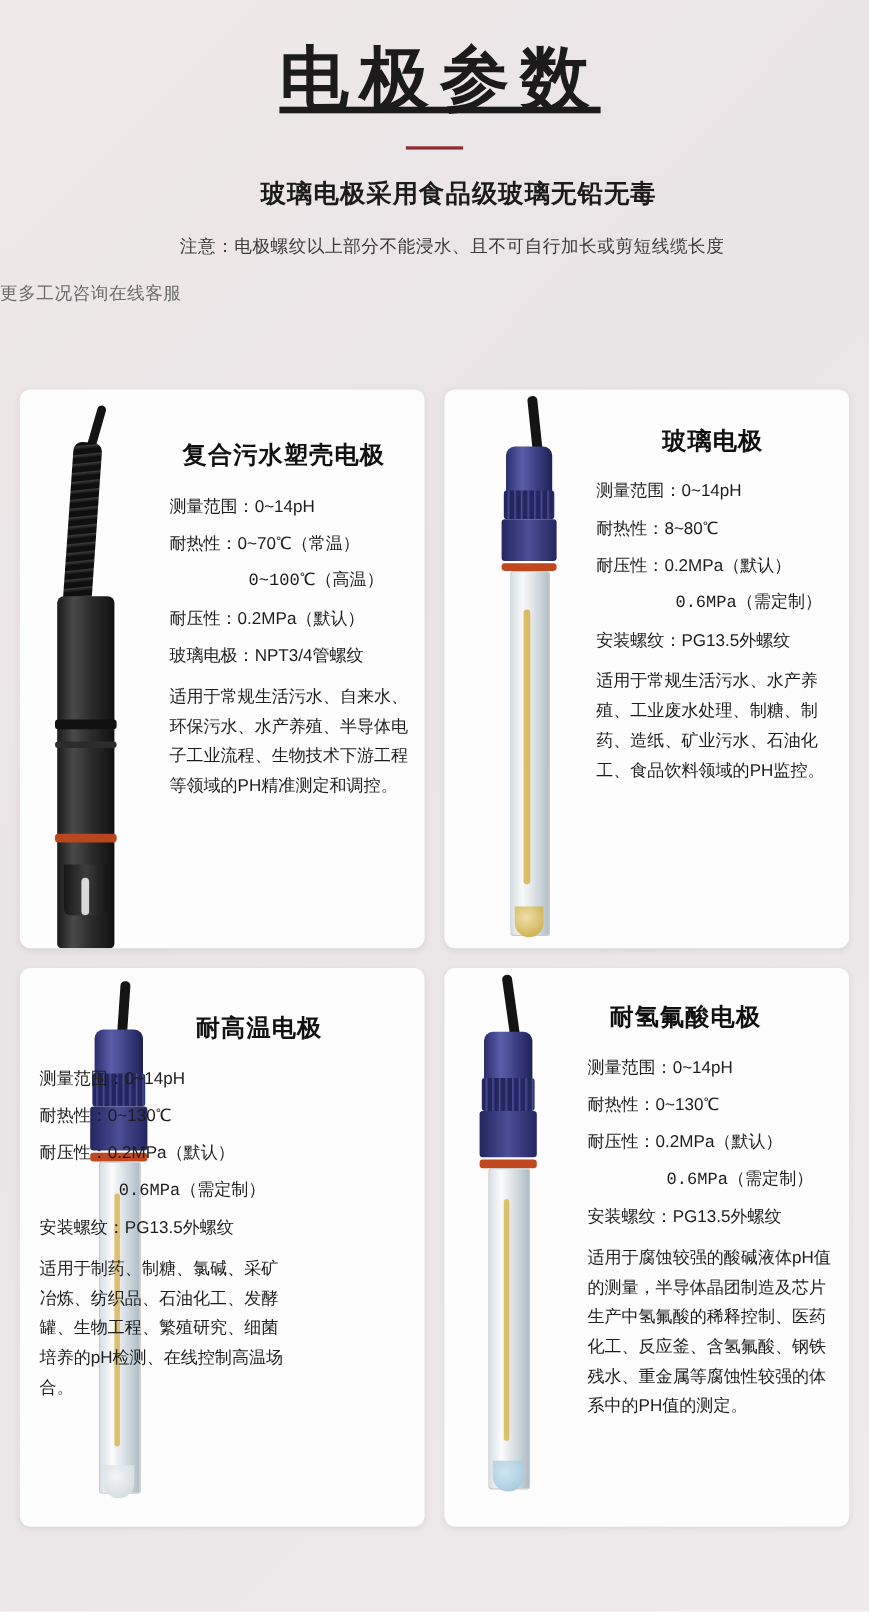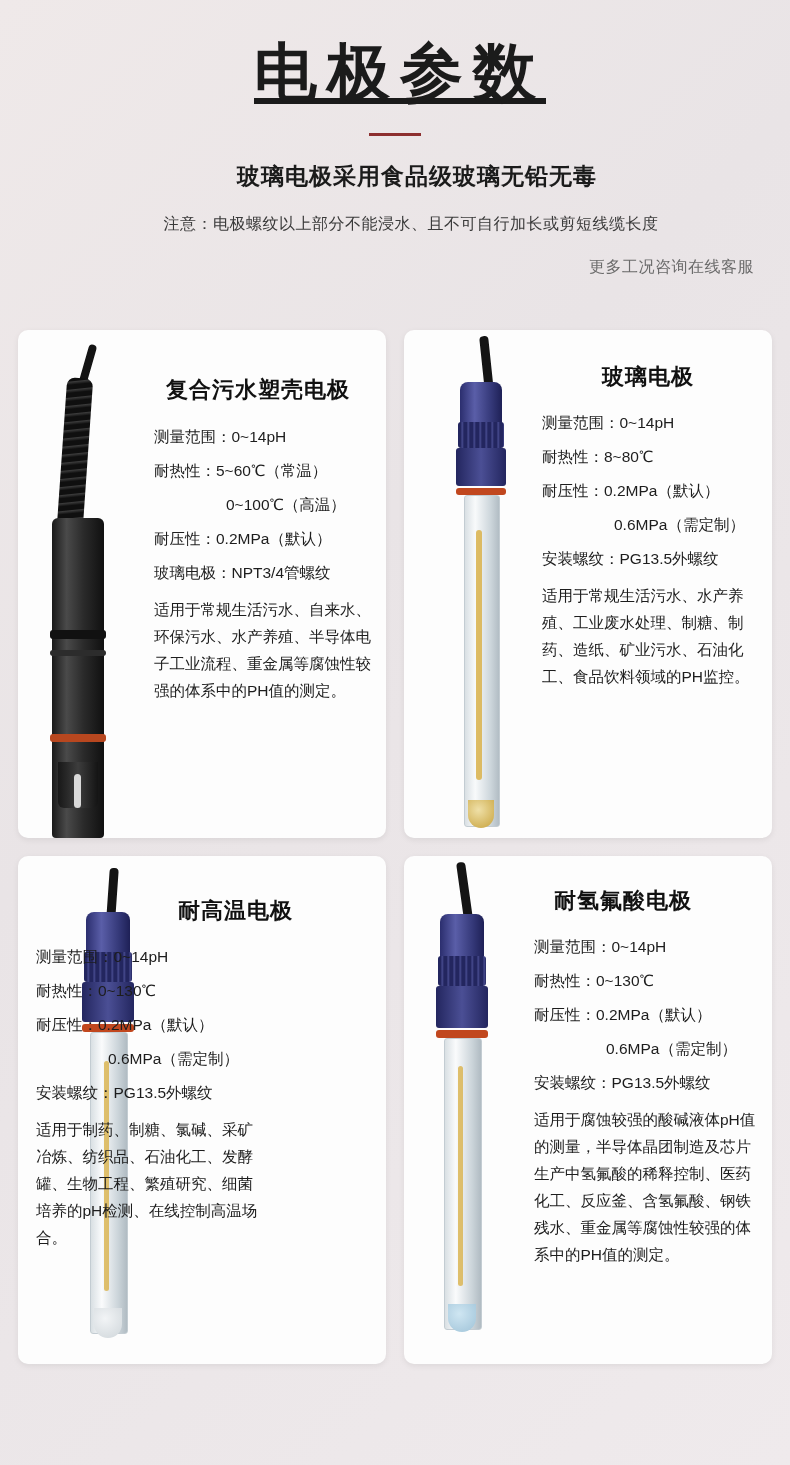--- a/index.html
+++ b/index.html
@@ -61,7 +61,7 @@
   .service {
     font-size: 16px;
     color: #6b6b6b;
-    text-align: right;
+    text-align: left;
     margin-top: 22px;
     padding-right: 36px;
     letter-spacing: 0.5px;

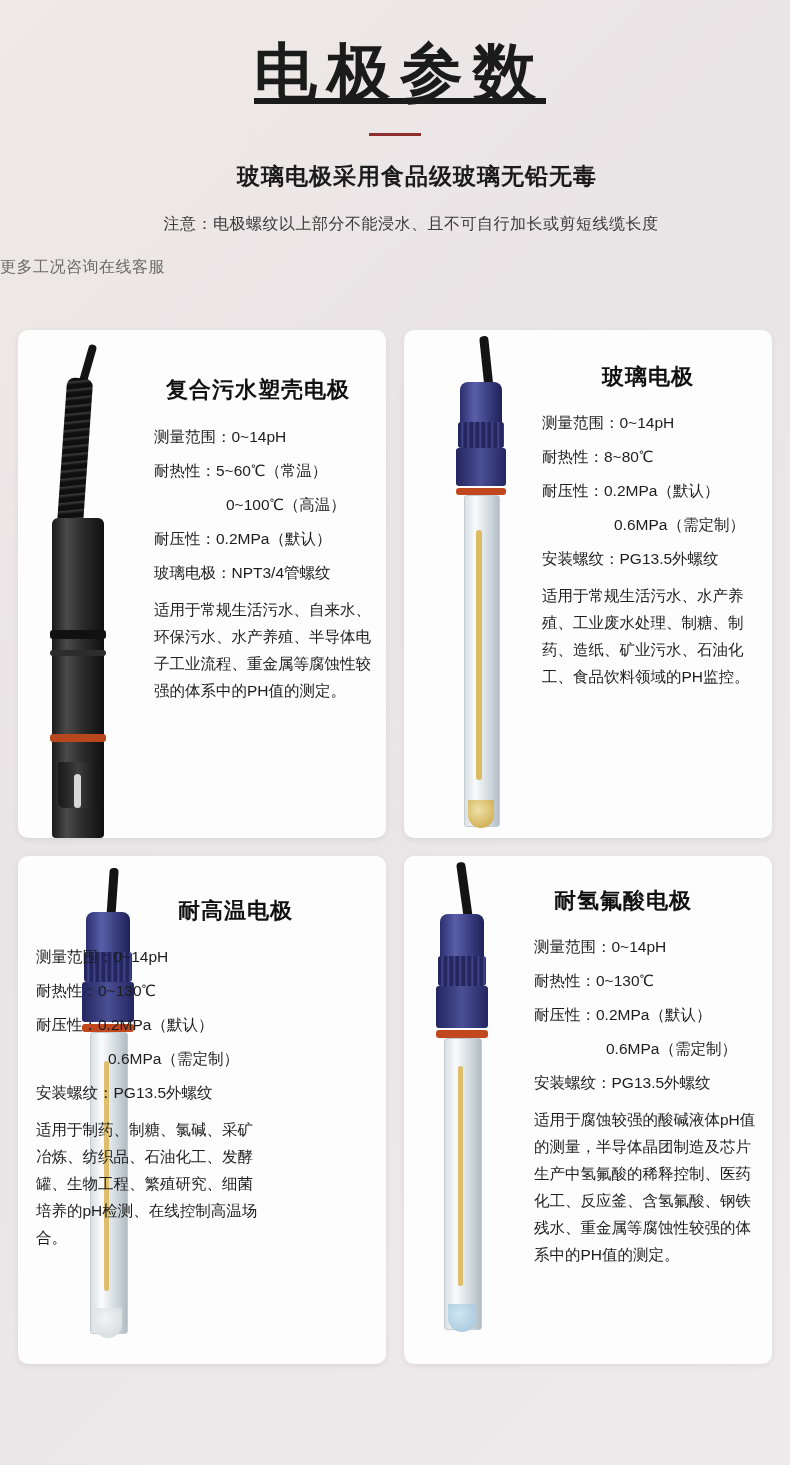--- a/index.html
+++ b/index.html
@@ -70,7 +70,7 @@
   
   .grid {
     position: absolute;
-    top: 330px;
+    top: 354px;
     left: 18px;
     width: 754px;
     display: flex;

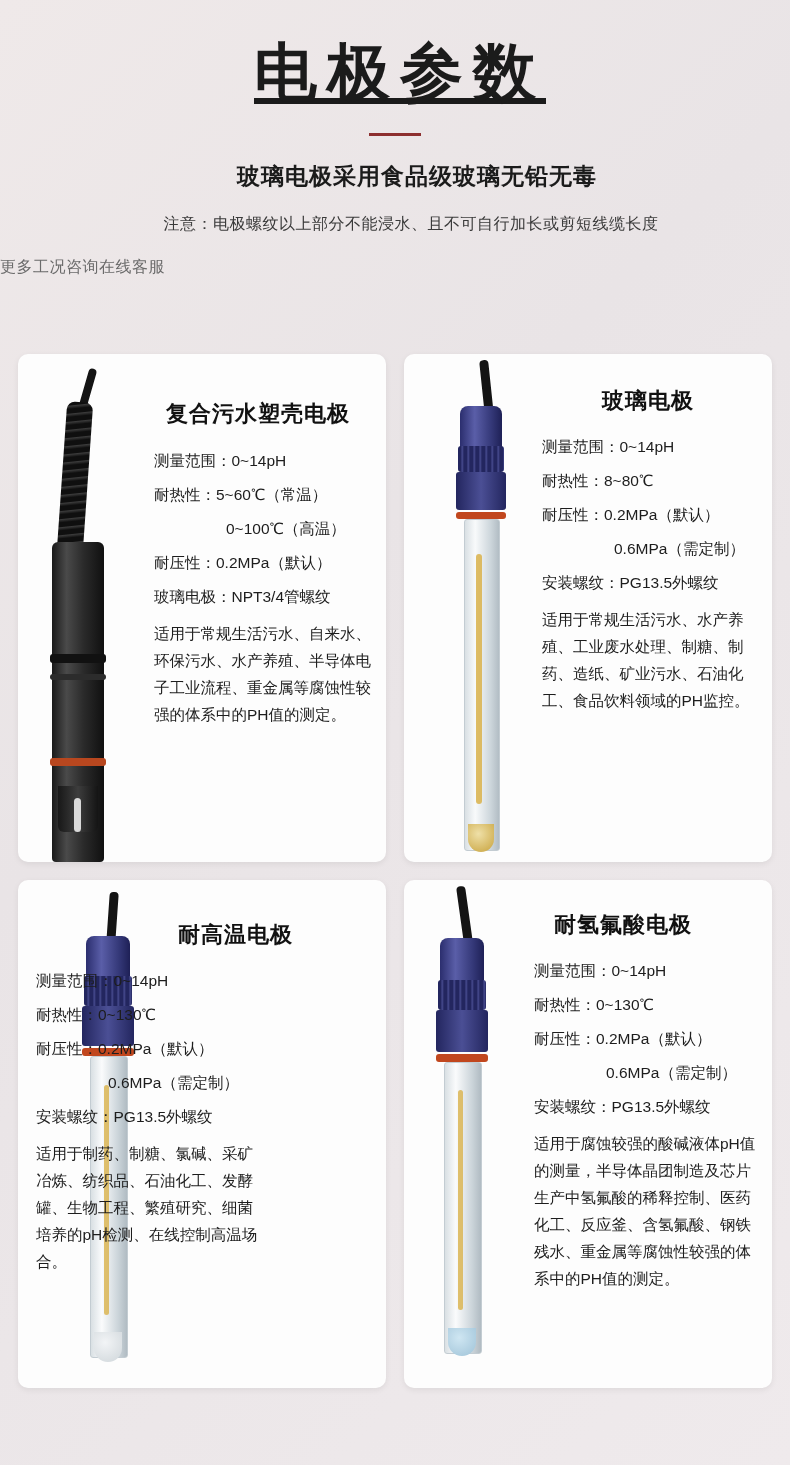--- a/index.html
+++ b/index.html
@@ -273,7 +273,7 @@
       <div class="card-title">复合污水塑壳电极</div>
       <div class="text-col">
         <div class="spec-line">测量范围：0~14pH</div>
-        <div class="spec-line">耐热性：5~60℃（常温）</div>
+        <div class="spec-line">耐热性：0~70℃（常温）</div>
         <div class="spec-line indent">0~100℃（高温）</div>
         <div class="spec-line">耐压性：0.2MPa（默认）</div>
         <div class="spec-line">玻璃电极：NPT3/4管螺纹</div>

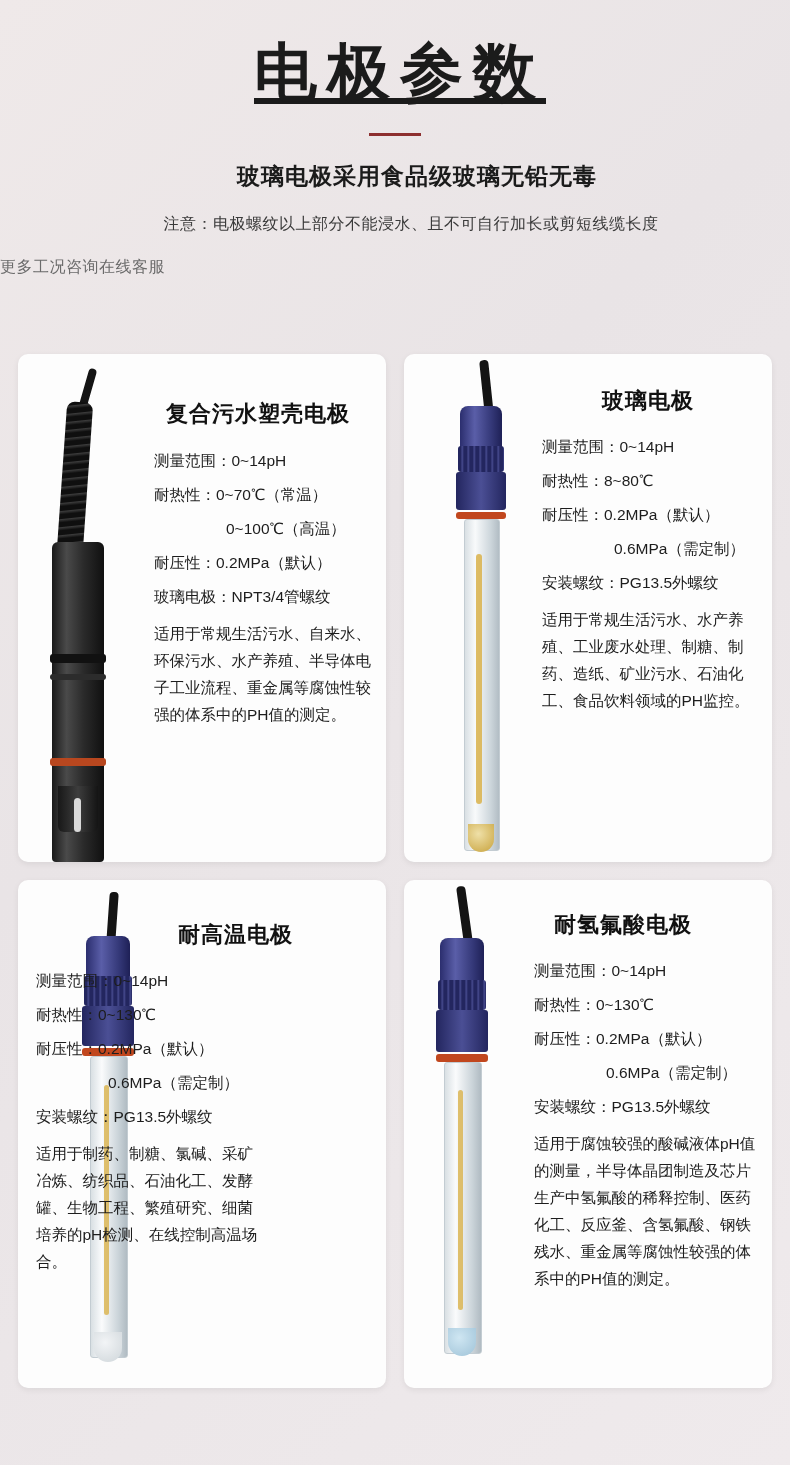--- a/index.html
+++ b/index.html
@@ -106,6 +106,7 @@
   }
   .spec-line.indent {
     padding-left: 72px;
+    font-family: Liberation Mono, monospace;
   }
   .desc {
     margin-top: 10px;

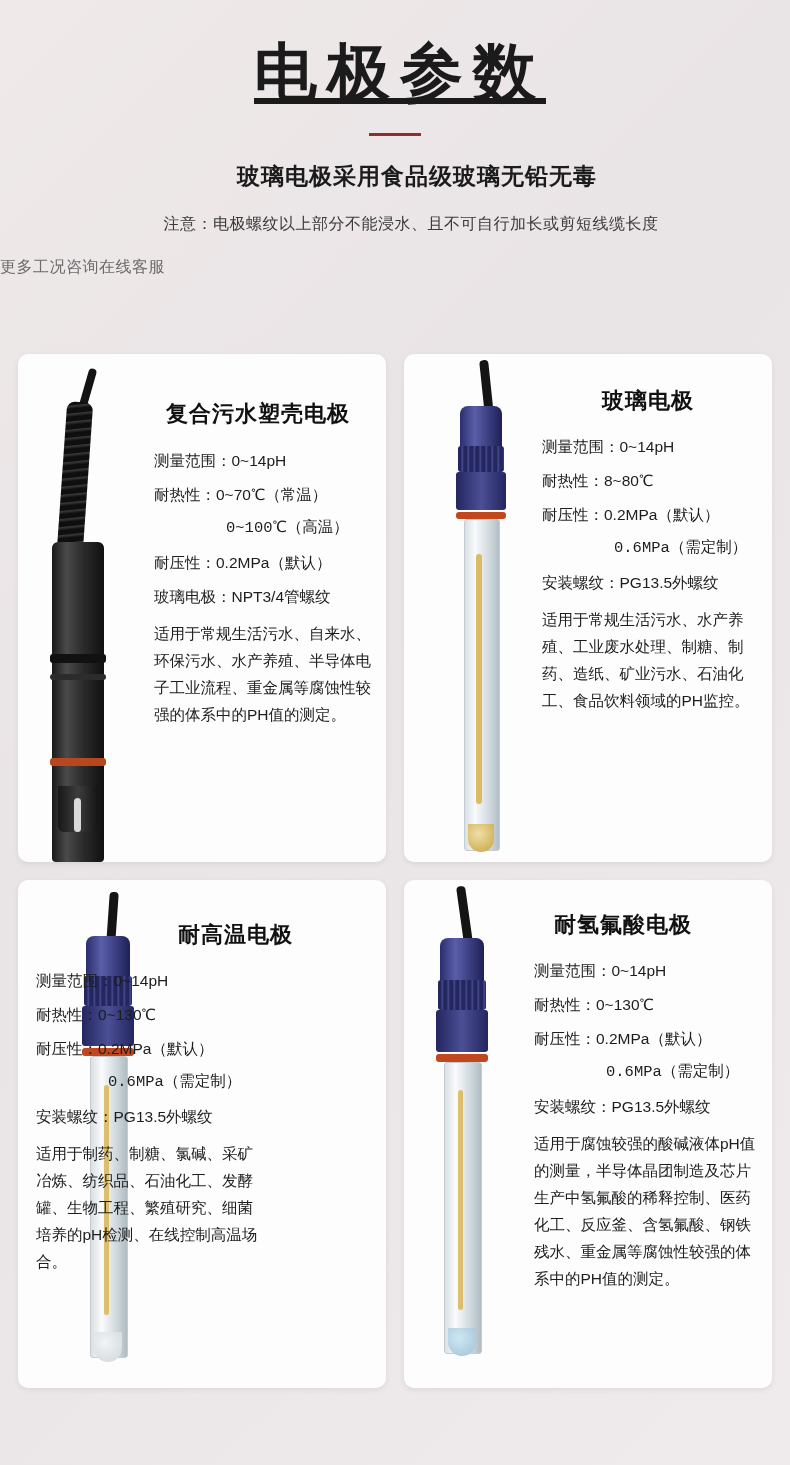--- a/index.html
+++ b/index.html
@@ -278,7 +278,7 @@
         <div class="spec-line indent">0~100℃（高温）</div>
         <div class="spec-line">耐压性：0.2MPa（默认）</div>
         <div class="spec-line">玻璃电极：NPT3/4管螺纹</div>
-        <div class="desc">适用于常规生活污水、自来水、环保污水、水产养殖、半导体电子工业流程、重金属等腐蚀性较强的体系中的PH值的测定。</div>
+        <div class="desc">适用于常规生活污水、自来水、环保污水、水产养殖、半导体电子工业流程、生物技术下游工程等领域的PH精准测定和调控。</div>
       </div>
     </div>
 

